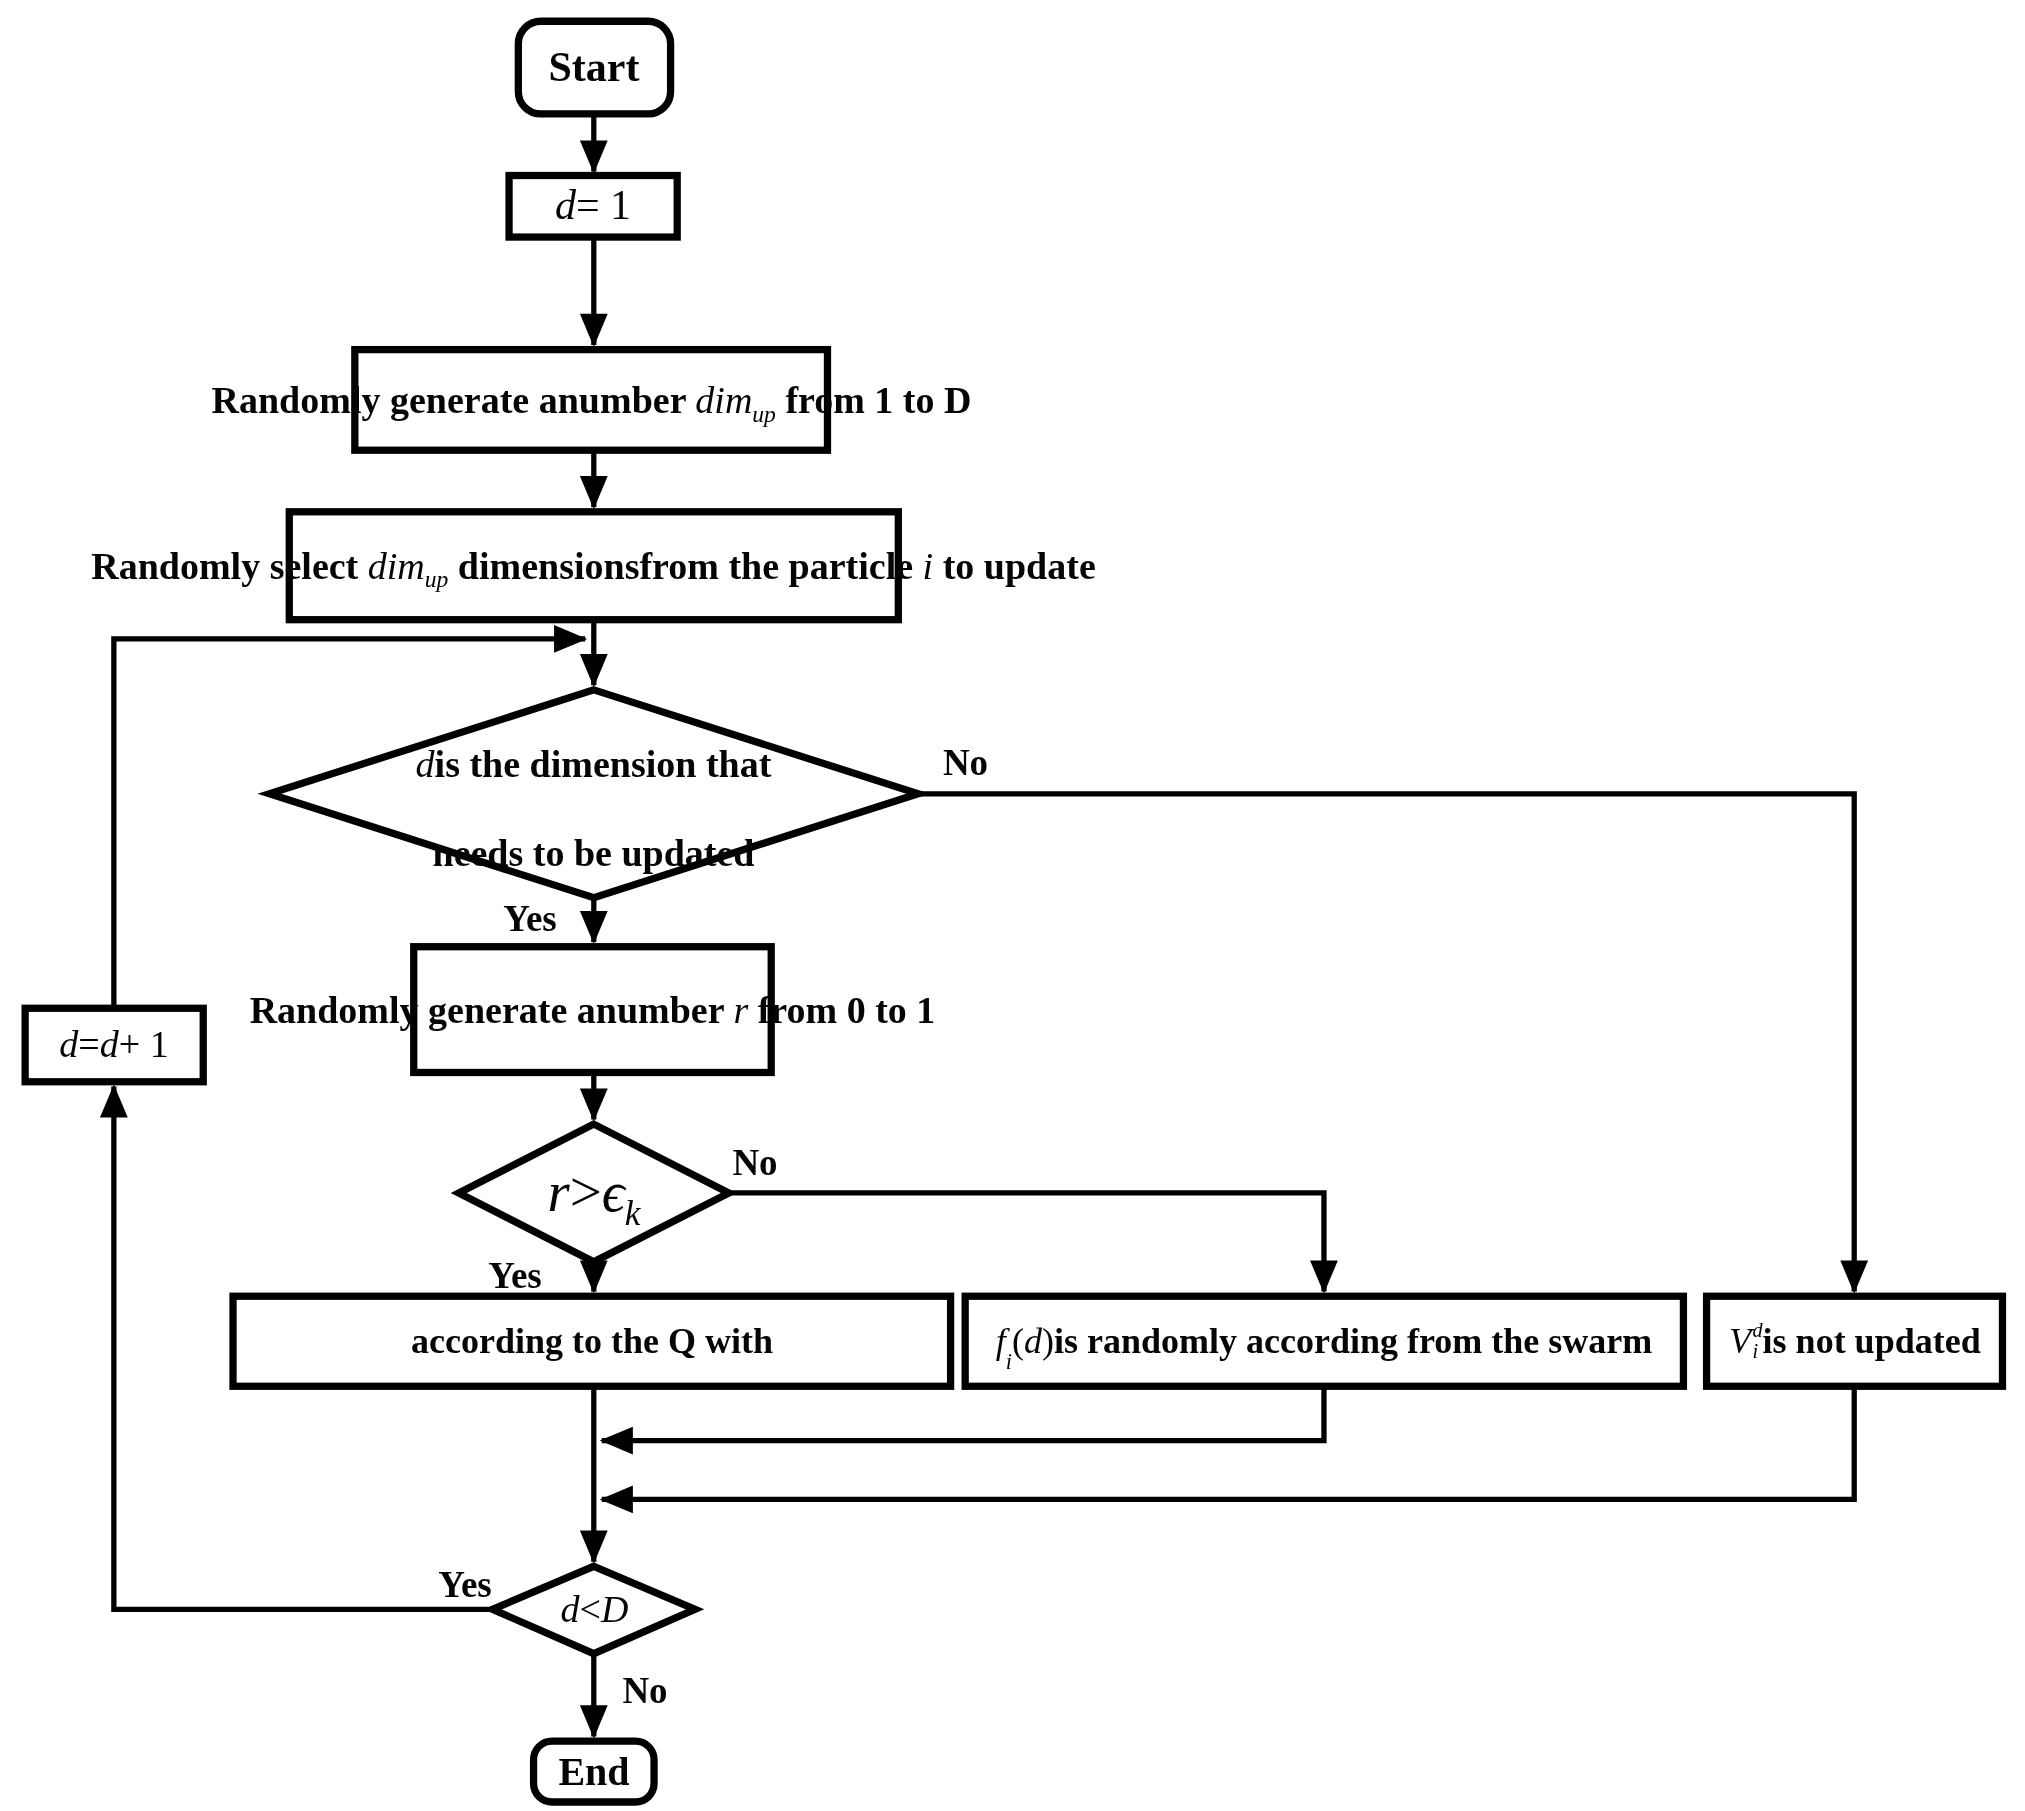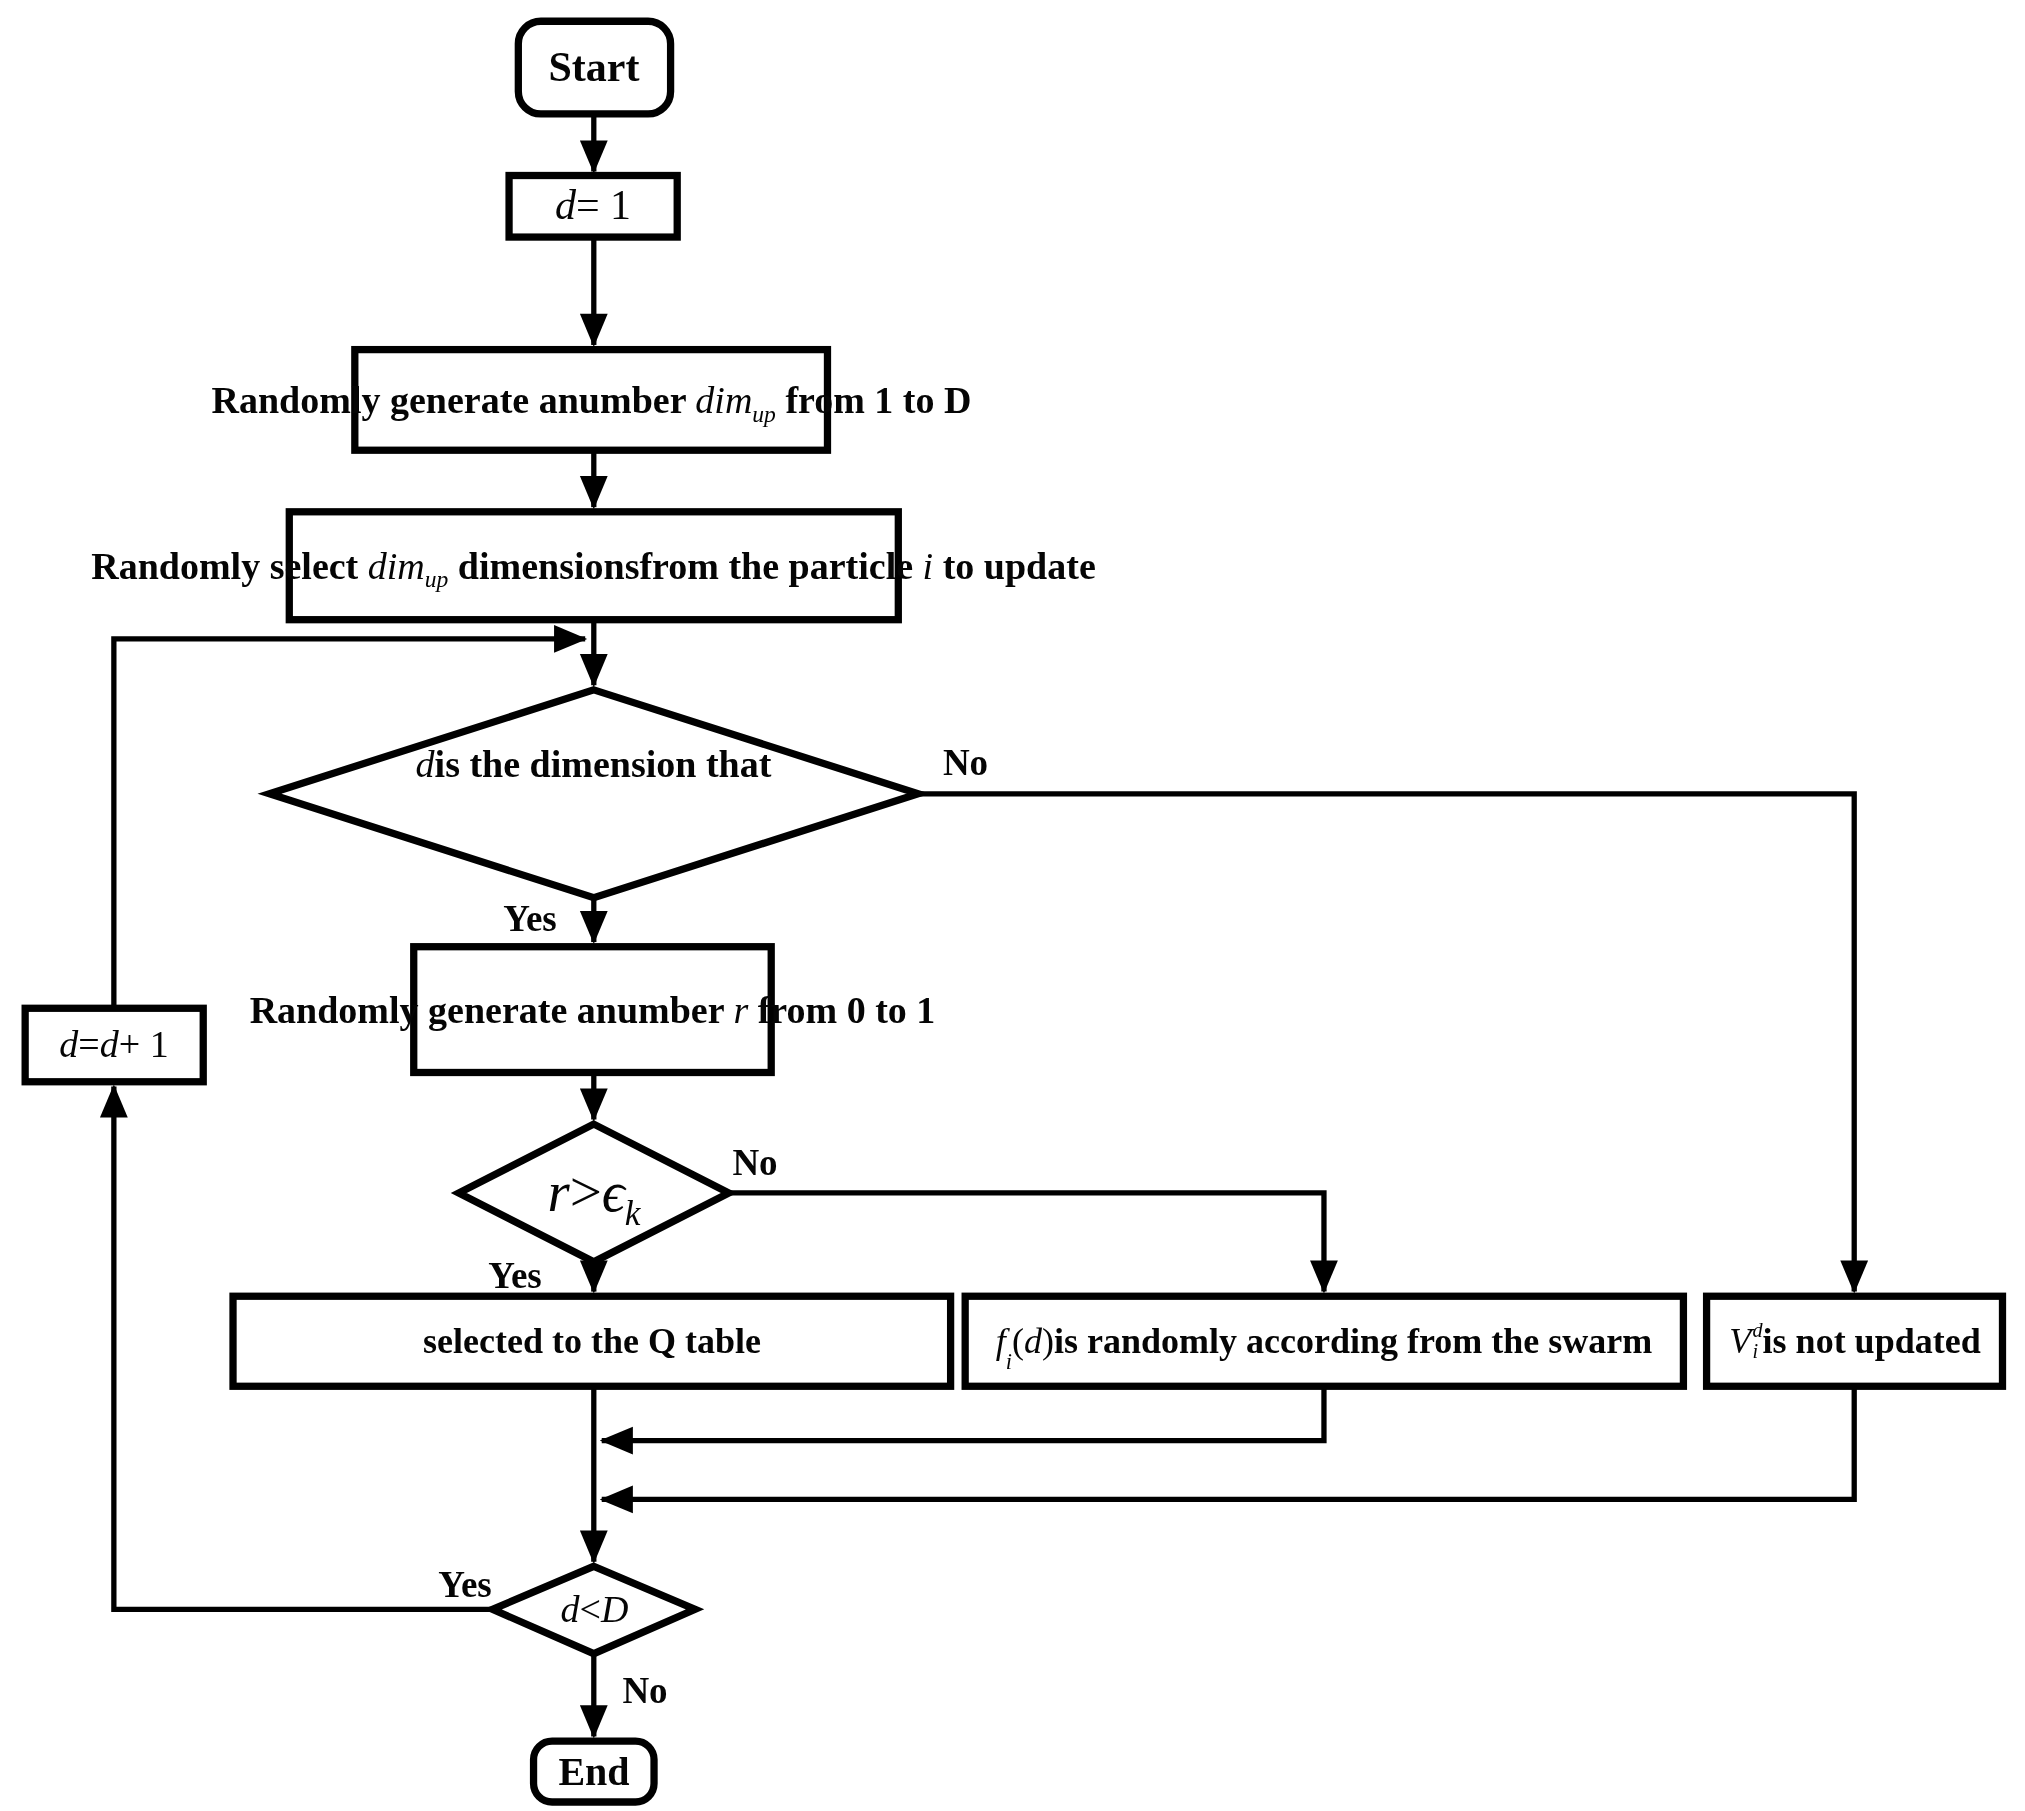--- a/index.html
+++ b/index.html
@@ -99,6 +99,7 @@
       <span class="it">d</span>
       <span> is the dimension that</span>
     </div>
+  <div class="lbl" style="left:269px;top:829px;width:649px;height:48px;font-size:38px;">needs to be updated</div>
 
   <div class="lbl col" style="left:414px;top:947px;width:357px;height:126px;font-size:38px;">
     <span>Randomly generate a</span>

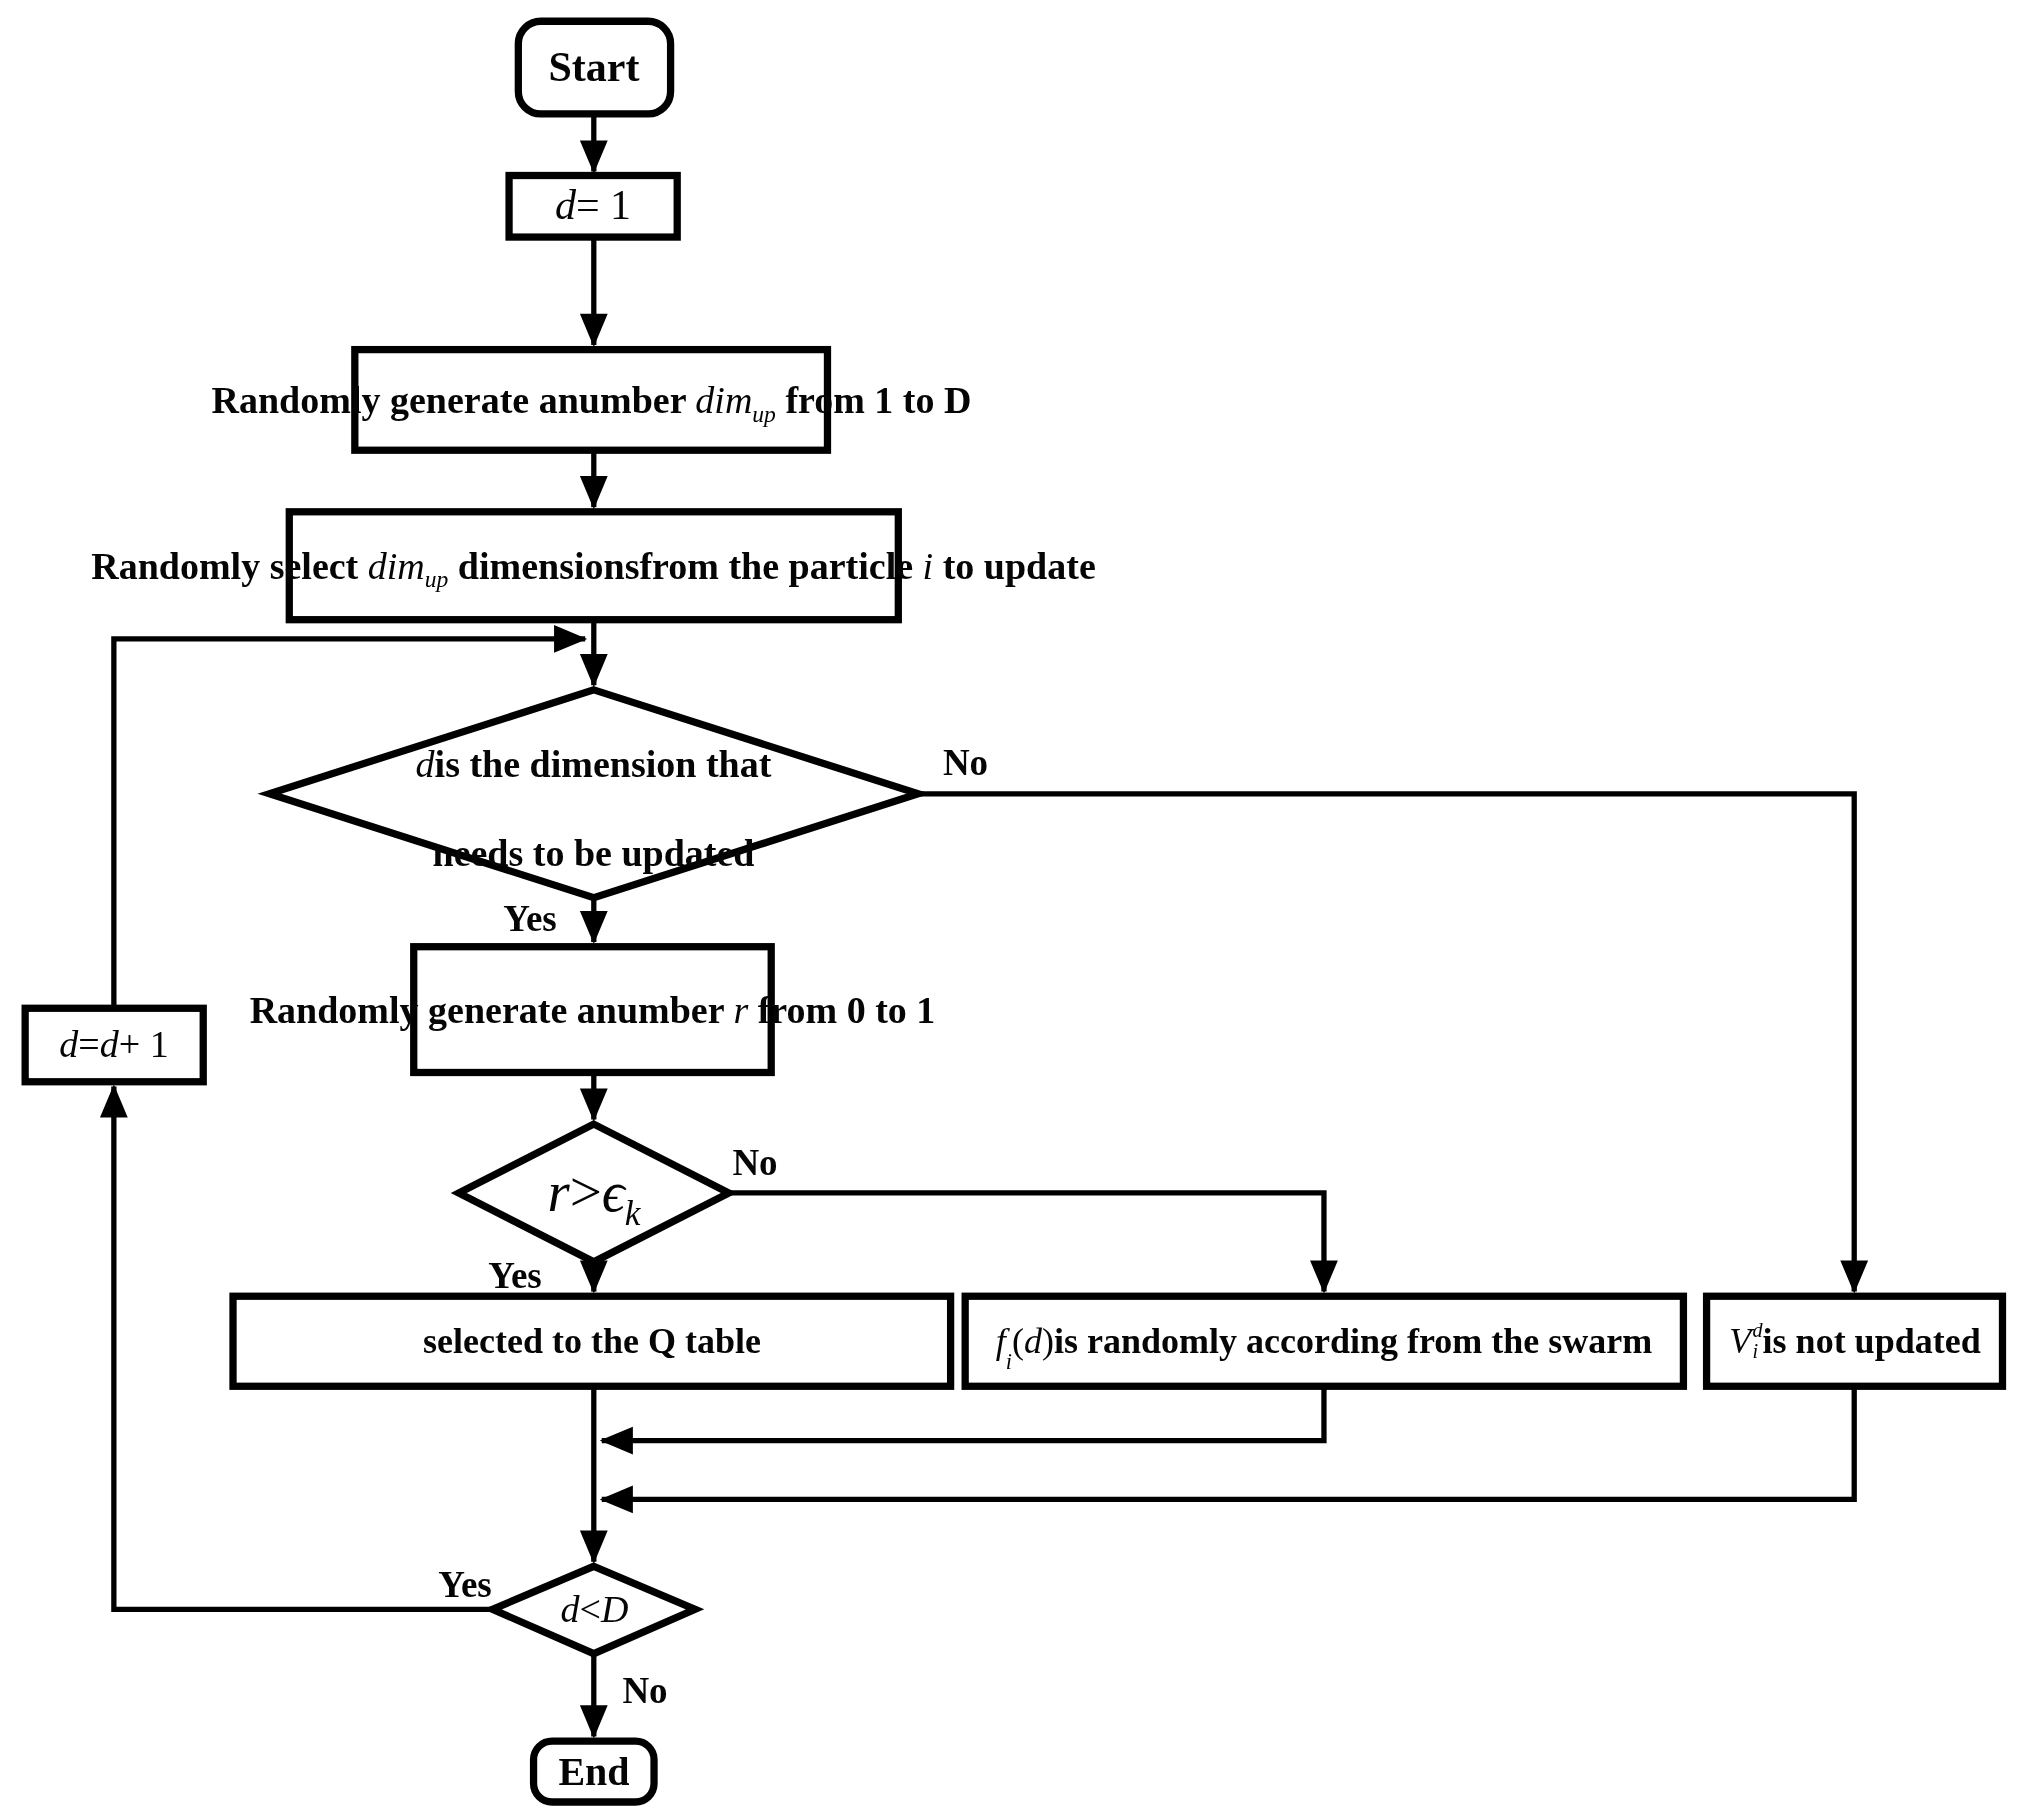--- a/index.html
+++ b/index.html
@@ -114,7 +114,7 @@
     </div>
 
   <div class="lbl col" style="left:233px;top:1296px;width:718px;height:90px;font-size:36px;">
-    <span>selected to the Q table</span>
+    <span>according to the Q with</span>
   </div>
 
   <div class="lbl" style="left:965px;top:1296px;width:718px;height:90px;font-size:36px;">

